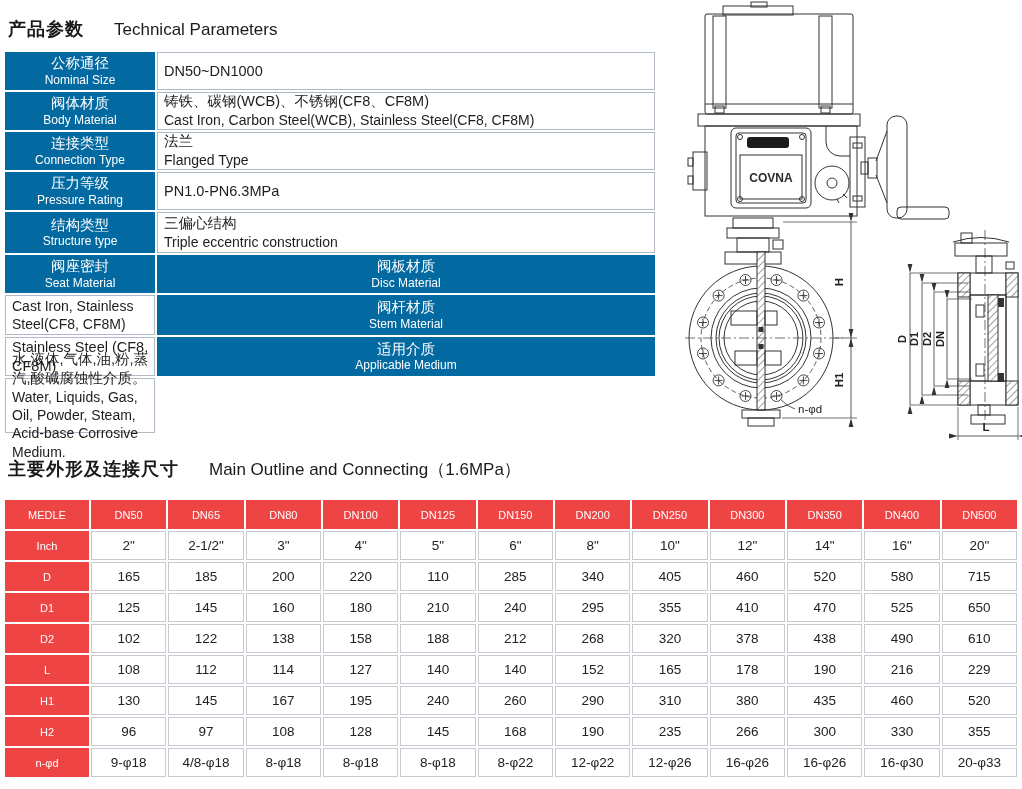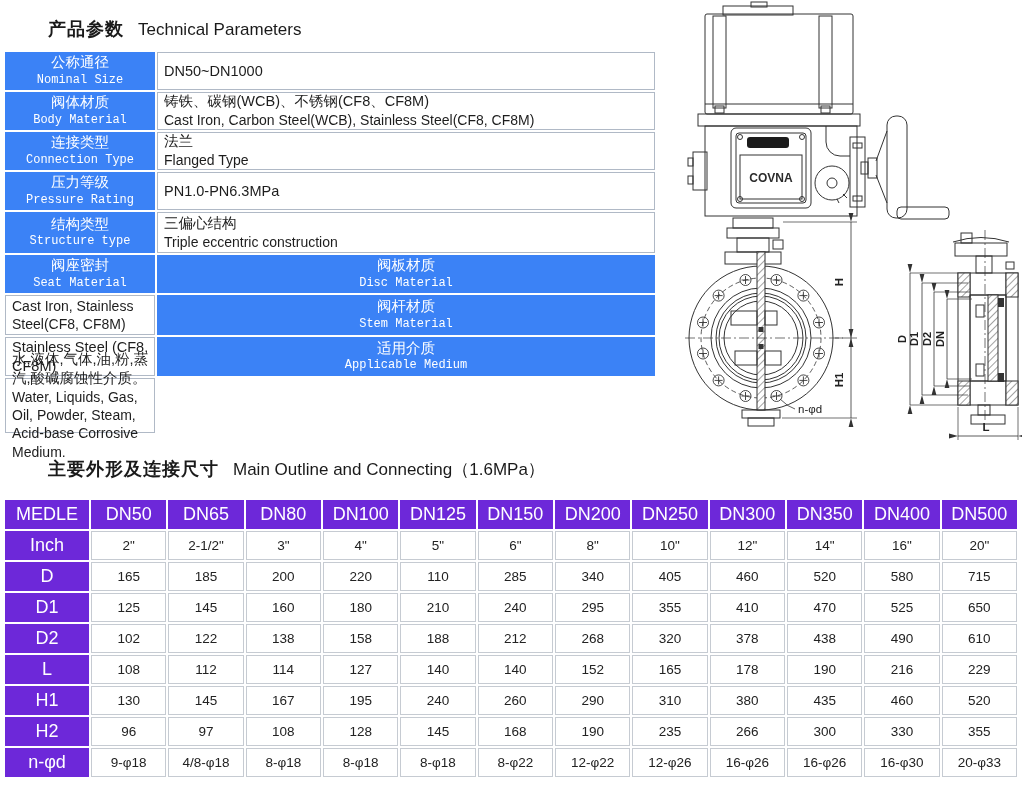--- a/index.html
+++ b/index.html
@@ -5,7 +5,7 @@
   html,body{margin:0;padding:0;background:#fff;}
   .page{position:relative;width:1022px;height:789px;background:#fff;overflow:hidden;
         font-family:"Liberation Sans","DejaVu Sans",sans-serif;color:#222;}
-  .sec-title{position:absolute;left:8px;display:flex;gap:14px;align-items:baseline;white-space:nowrap;margin-left:40px;}
+  .sec-title{position:absolute;left:8px;display:flex;gap:30px;align-items:baseline;white-space:nowrap;}
   .sec-title .zh{font-size:18px;font-weight:bold;color:#1a1a1a;letter-spacing:1px;}
   .sec-title .en{font-size:17px;font-weight:400;color:#1a1a1a;}
   .t1{top:17px;}

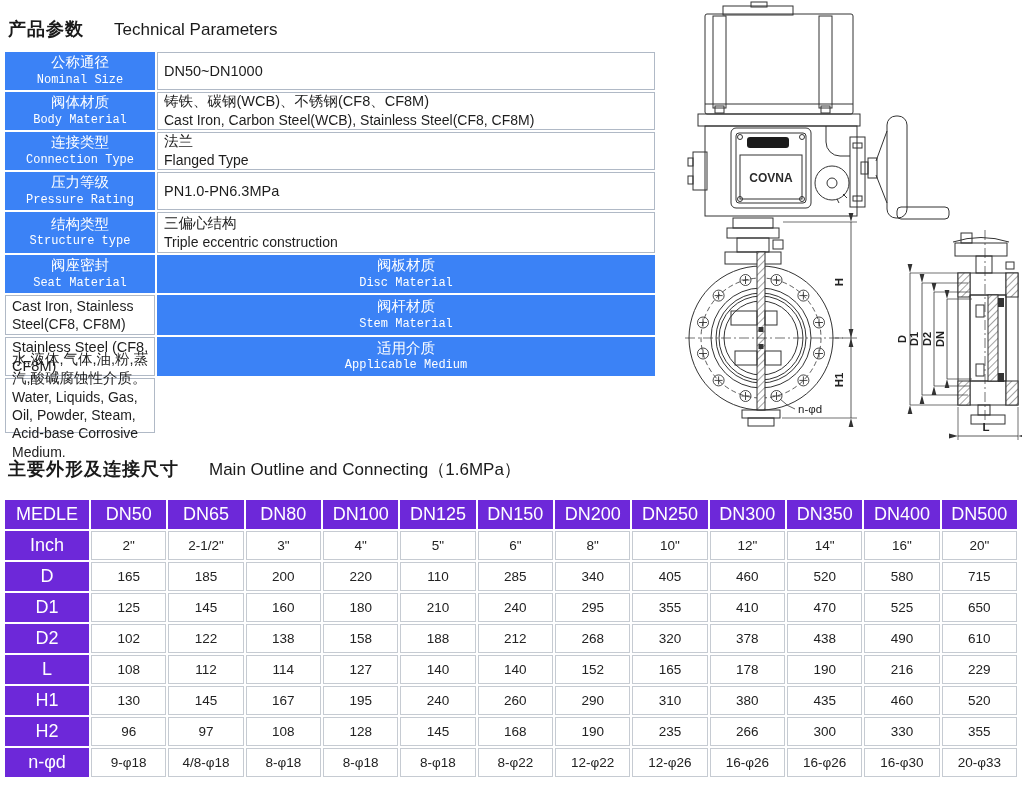--- a/index.html
+++ b/index.html
@@ -15,8 +15,8 @@
   .params-grid{position:absolute;left:5px;top:52px;width:650px;display:grid;
                grid-template-columns:150px 498px;
                grid-template-rows:38px 38px 38px 38px 41px 38px 40px 39px 55px;gap:2px;}
-  .p-label{background:#3b82f6;color:#fff;display:flex;flex-direction:column;
-           align-items:center;justify-content:center;text-align:center;line-height:1.25;font-family:Liberation Mono, monospace;}
+  .p-label{background:#0369a1;color:#fff;display:flex;flex-direction:column;
+           align-items:center;justify-content:center;text-align:center;line-height:1.25;}
   .p-label .zh{font-size:14.5px;}
   .p-label .en{font-size:12px;}
   .p-value{background:#fff;border:1px solid #b0b9c6;display:flex;flex-direction:column;

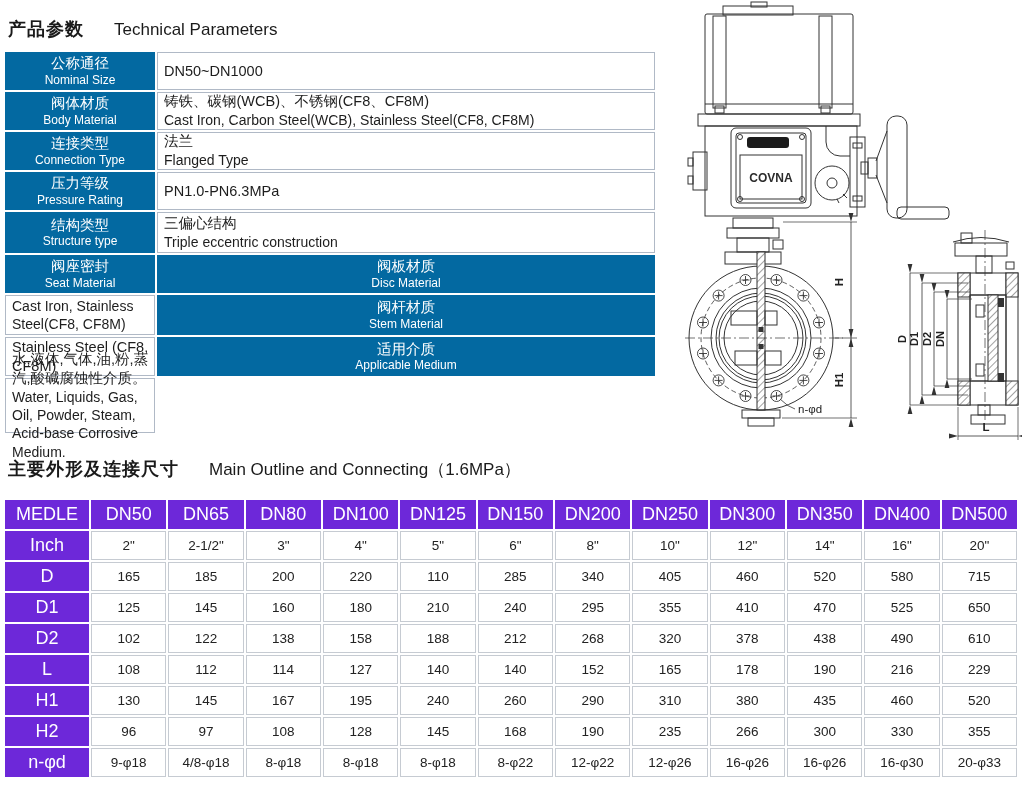--- a/index.html
+++ b/index.html
@@ -29,7 +29,7 @@
              grid-template-columns:84px repeat(12,1fr);grid-auto-rows:1fr;gap:2px;}
   .dcell{display:flex;align-items:center;justify-content:center;font-size:13.5px;
          color:#222;background:#fff;border:1px solid #c6cbd2;white-space:nowrap;}
-  .dcell.head{background:#6d28d9;color:#fff;border:none;font-size:18px;}
+  .dcell.head{background:#ef4444;color:#fff;border:none;font-size:11px;}
 
   
   .drawing{position:absolute;left:685px;top:0px;}

